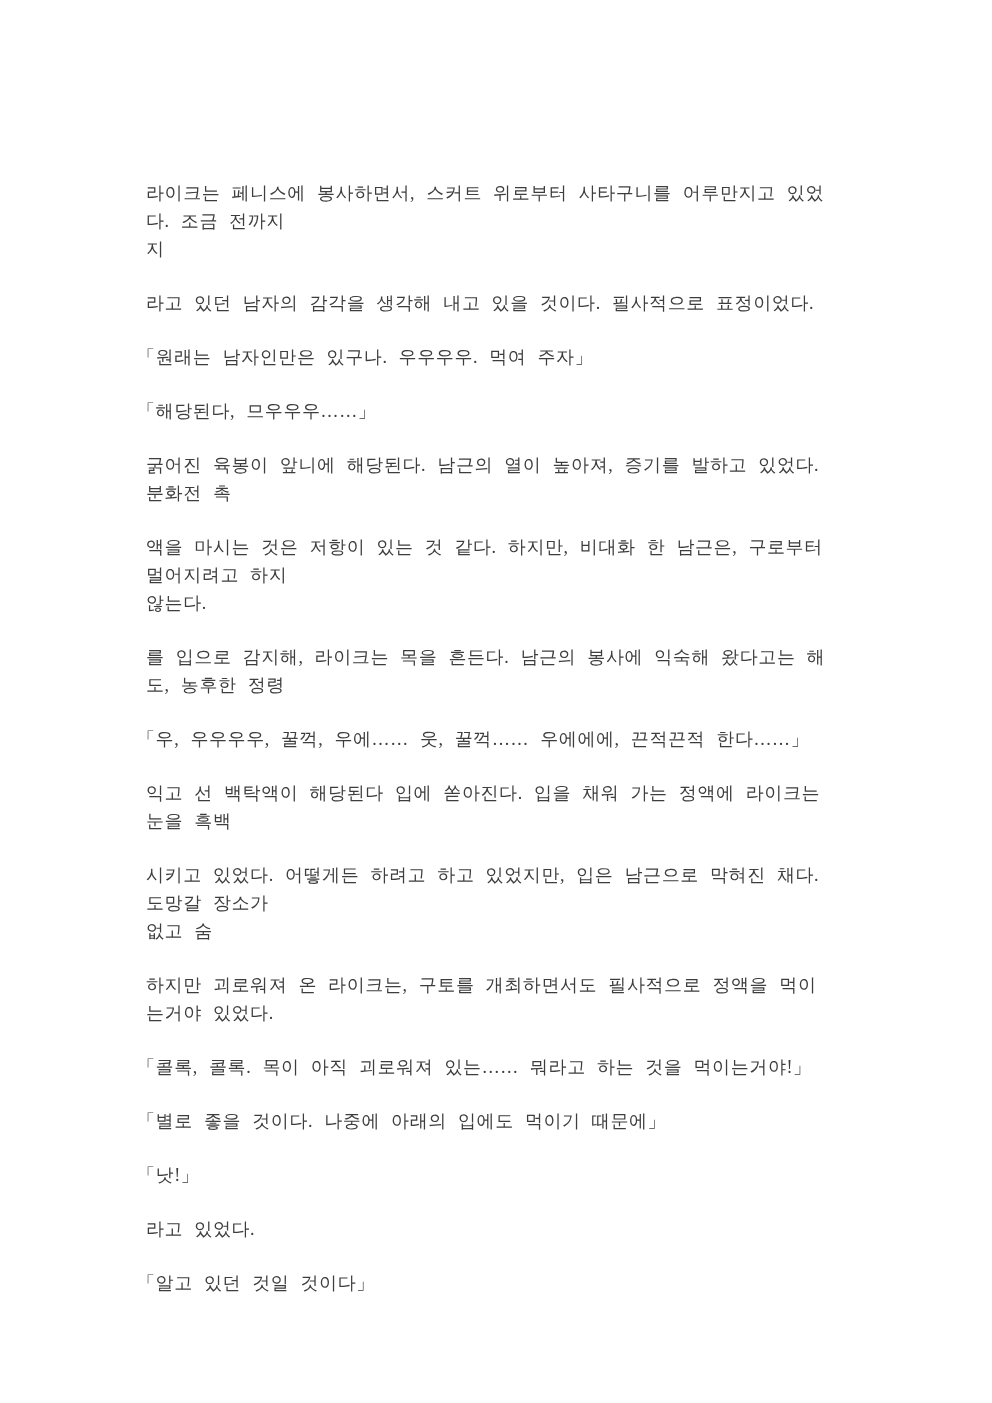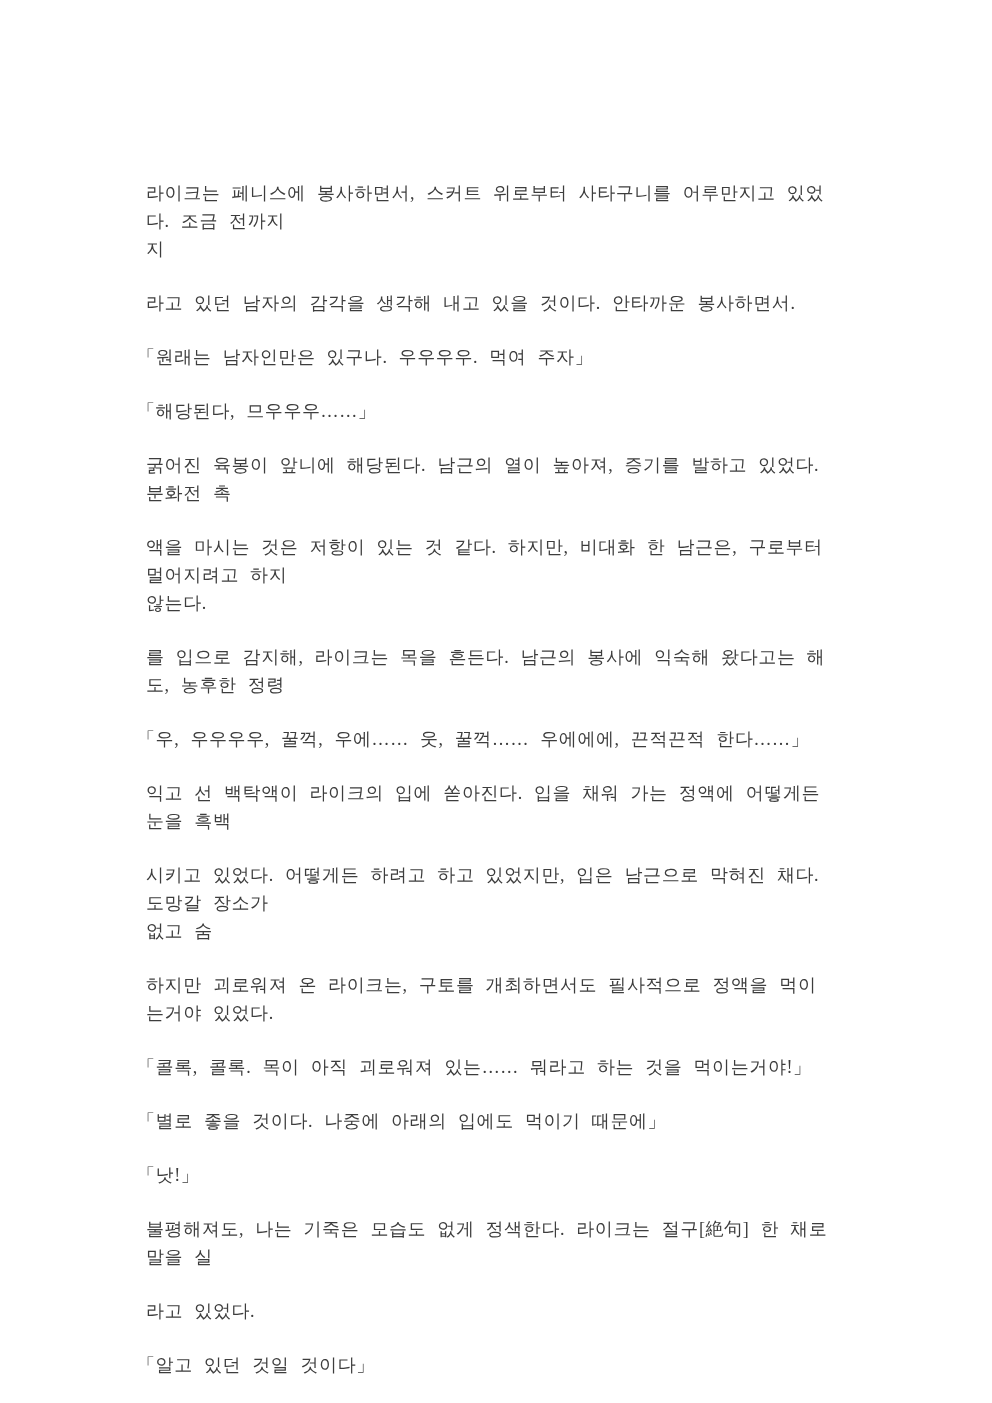--- a/index.html
+++ b/index.html
@@ -39,7 +39,7 @@
 <div class="page">
   <p class="para indent">라이크는 페니스에 봉사하면서, 스커트 위로부터 사타구니를 어루만지고 있었다. 조금 전까지
 지</p>
-  <p class="para indent">라고 있던 남자의 감각을 생각해 내고 있을 것이다. 안타까운 봉사하면서.</p>
+  <p class="para indent">라고 있던 남자의 감각을 생각해 내고 있을 것이다. 필사적으로 표정이었다.</p>
   <p class="para quote">「원래는 남자인만은 있구나. 우우우우. 먹여 주자」</p>
   <p class="para quote">「해당된다, 므우우우……」</p>
   <p class="para indent">굵어진 육봉이 앞니에 해당된다. 남근의 열이 높아져, 증기를 발하고 있었다. 분화전 촉</p>

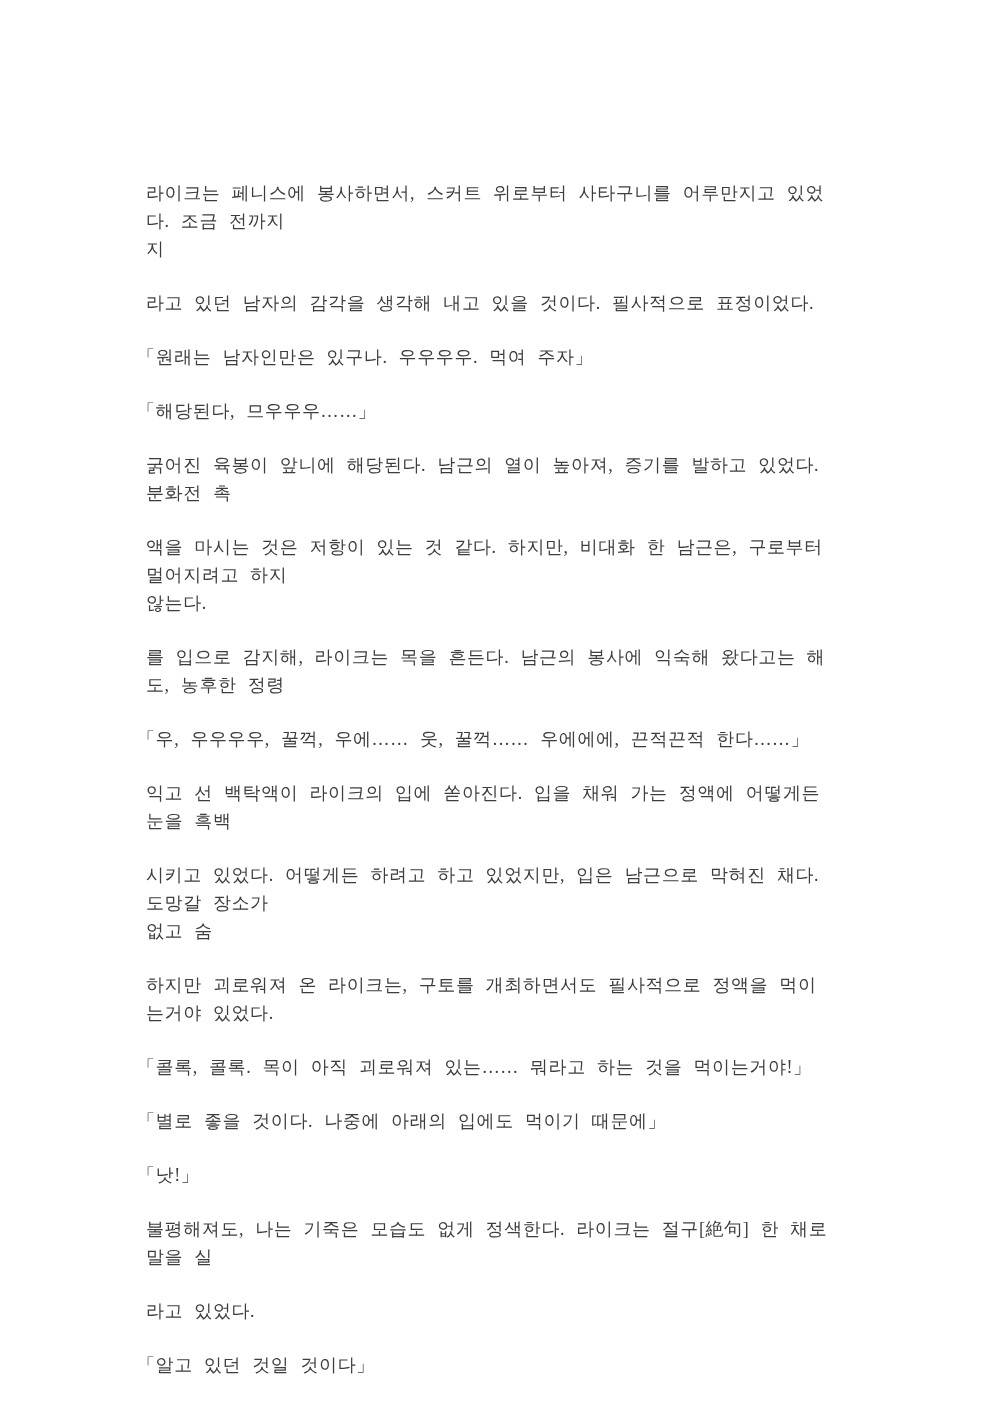--- a/index.html
+++ b/index.html
@@ -47,7 +47,7 @@
 않는다.</p>
   <p class="para indent">를 입으로 감지해, 라이크는 목을 흔든다. 남근의 봉사에 익숙해 왔다고는 해도, 농후한 정령</p>
   <p class="para quote">「우, 우우우우, 꿀꺽, 우에…… 웃, 꿀꺽…… 우에에에, 끈적끈적 한다……」</p>
-  <p class="para indent">익고 선 백탁액이 라이크의 입에 쏟아진다. 입을 채워 가는 정액에 어떻게든 눈을 흑백</p>
+  <p class="para indent">익고 선 백탁액이 해당된다 입에 쏟아진다. 입을 채워 가는 정액에 라이크는 눈을 흑백</p>
   <p class="para indent">시키고 있었다. 어떻게든 하려고 하고 있었지만, 입은 남근으로 막혀진 채다. 도망갈 장소가
 없고 숨</p>
   <p class="para indent">하지만 괴로워져 온 라이크는, 구토를 개최하면서도 필사적으로 정액을 먹이는거야 있었다.</p>

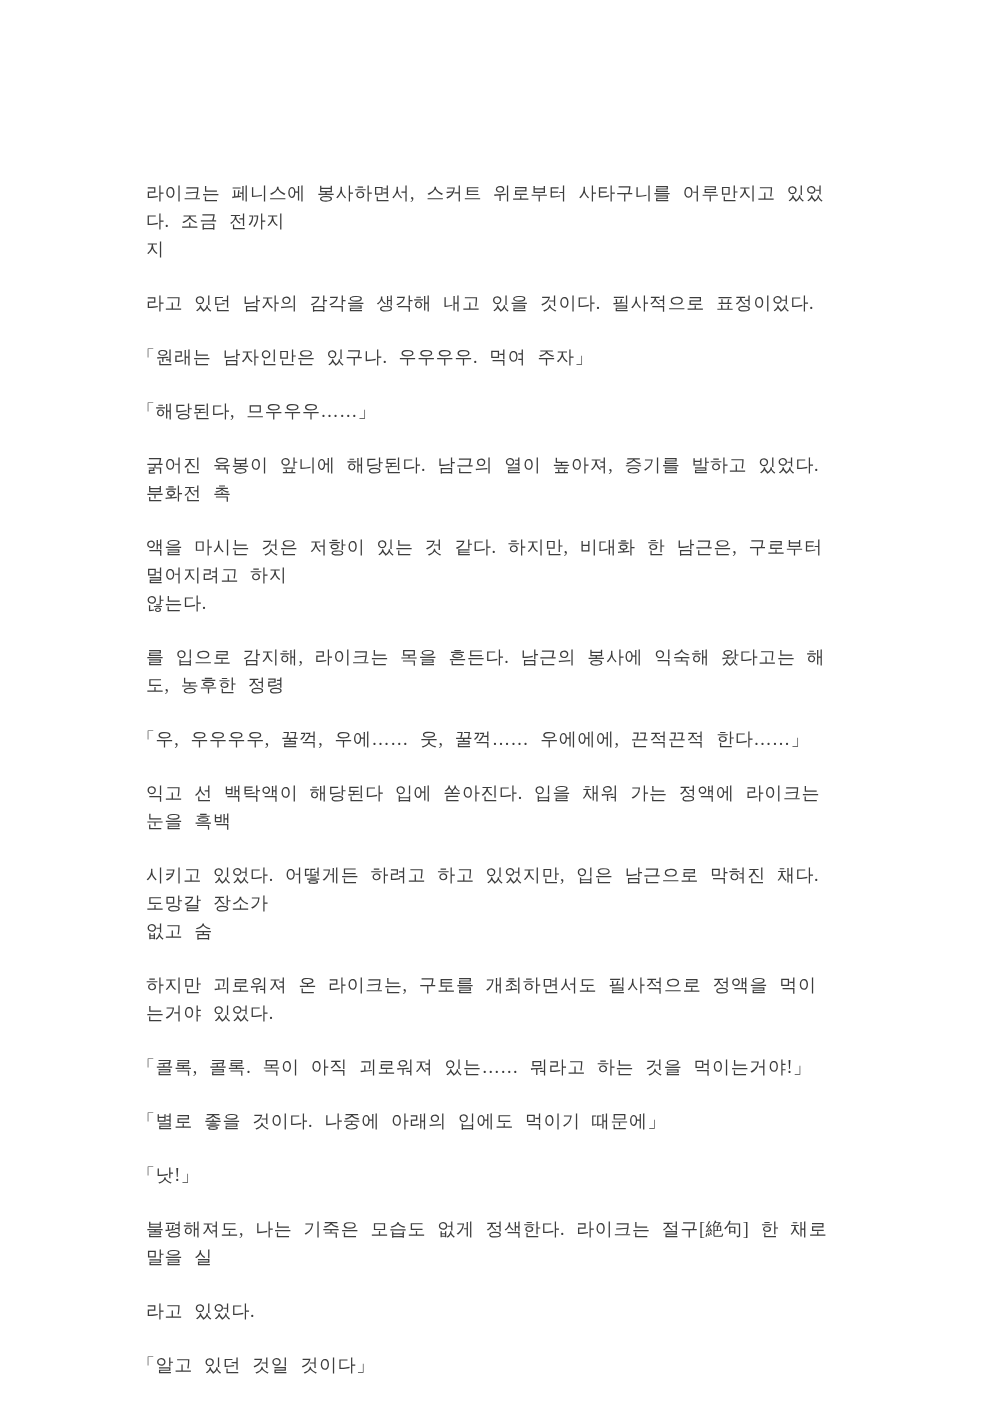--- a/index.html
+++ b/index.html
@@ -54,7 +54,6 @@
   <p class="para quote">「콜록, 콜록. 목이 아직 괴로워져 있는…… 뭐라고 하는 것을 먹이는거야!」</p>
   <p class="para quote">「별로 좋을 것이다. 나중에 아래의 입에도 먹이기 때문에」</p>
   <p class="para quote">「낫!」</p>
-  <p class="para indent">불평해져도, 나는 기죽은 모습도 없게 정색한다. 라이크는 절구[絶句] 한 채로 말을 실</p>
   <p class="para indent">라고 있었다.</p>
   <p class="para quote">「알고 있던 것일 것이다」</p>
 

